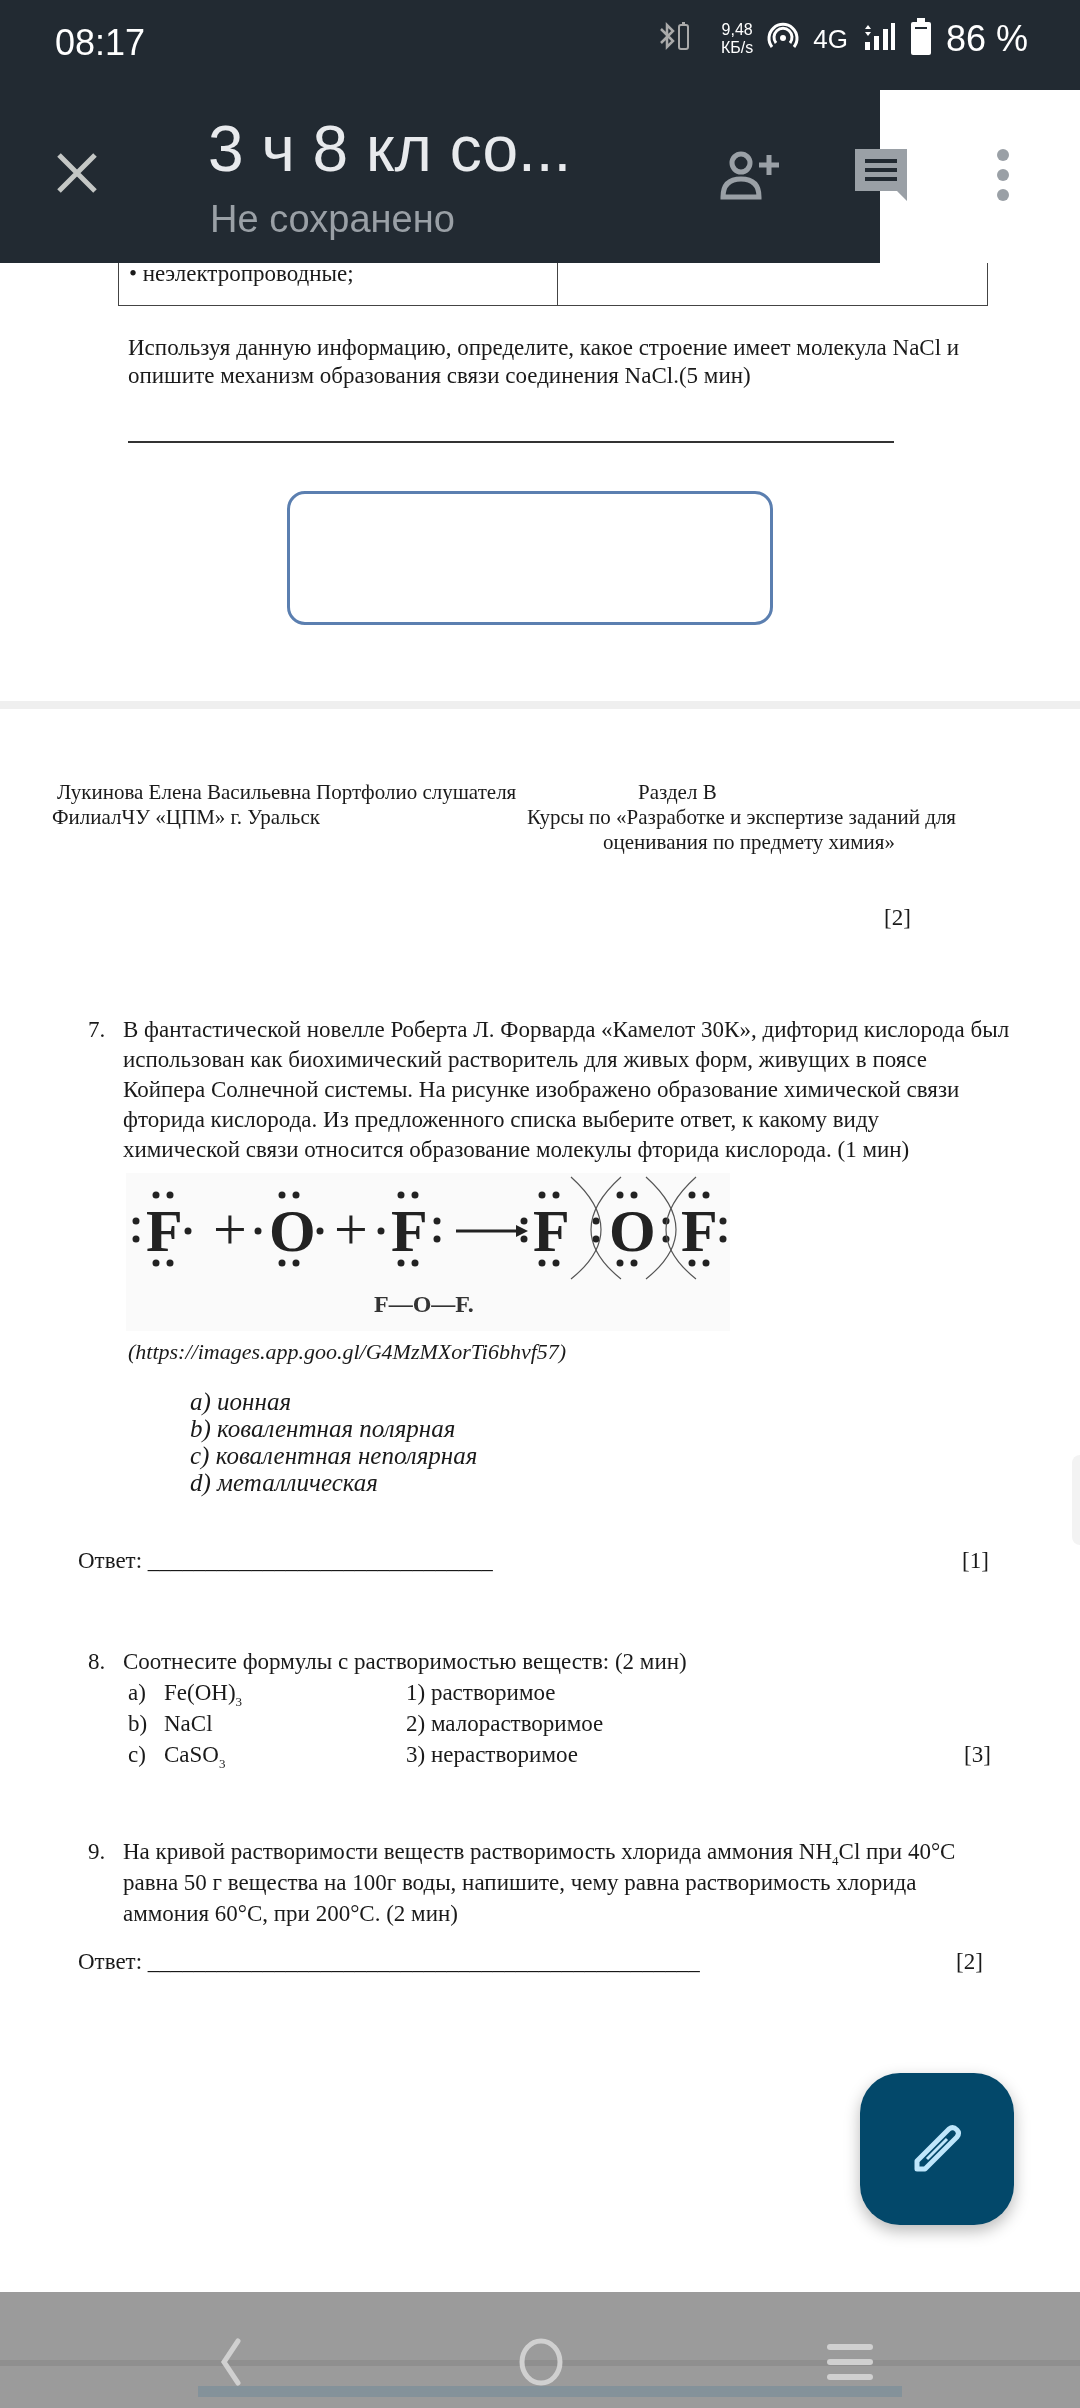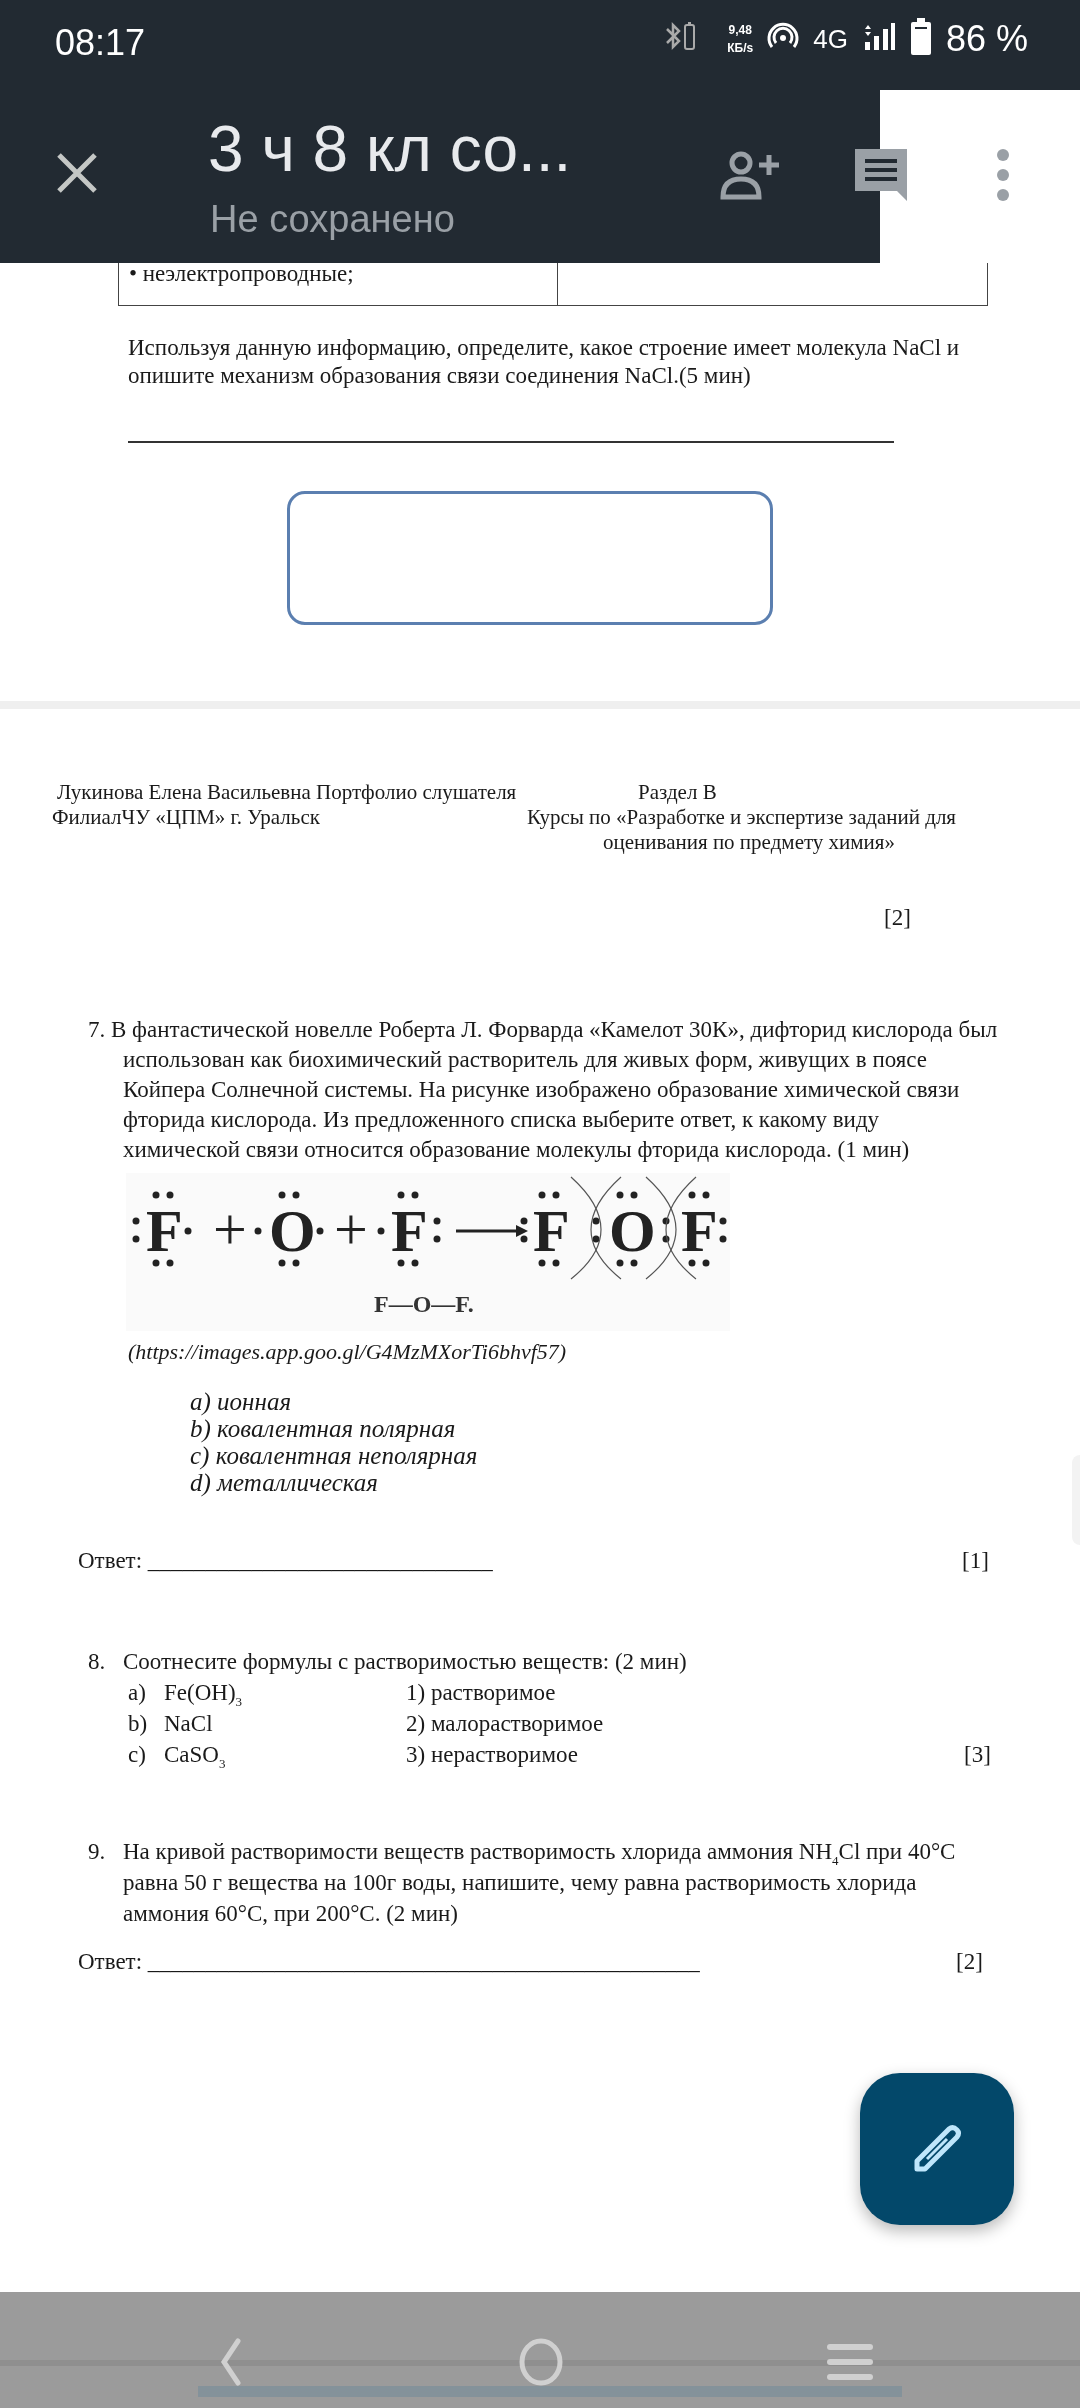--- a/index.html
+++ b/index.html
@@ -7,7 +7,7 @@
   .statusbar { position:absolute; left:0; top:0; width:1080px; height:90px; background:#222a32; color:#fff; }
   .time { position:absolute; left:55px; top:22px; font-size:36px; color:#fff; }
   .status-right { position:absolute; right:52px; top:18px; display:flex; align-items:center; gap:14px; color:#fff; }
-  .netspeed { display:flex; flex-direction:column; align-items:center; font-size:12px; font-weight:bold; line-height:18px;margin-left:14px; }
+  .netspeed { display:flex; flex-direction:column; align-items:center; font-size:16px; font-weight:normal; line-height:18px;margin-left:14px; }
   .batt-pct { font-size:36px;text-align:center; }
   .lte { font-size:26px; }
   .appbar { position:absolute; left:0; top:90px; width:880px; height:173px; background:#222a32; }

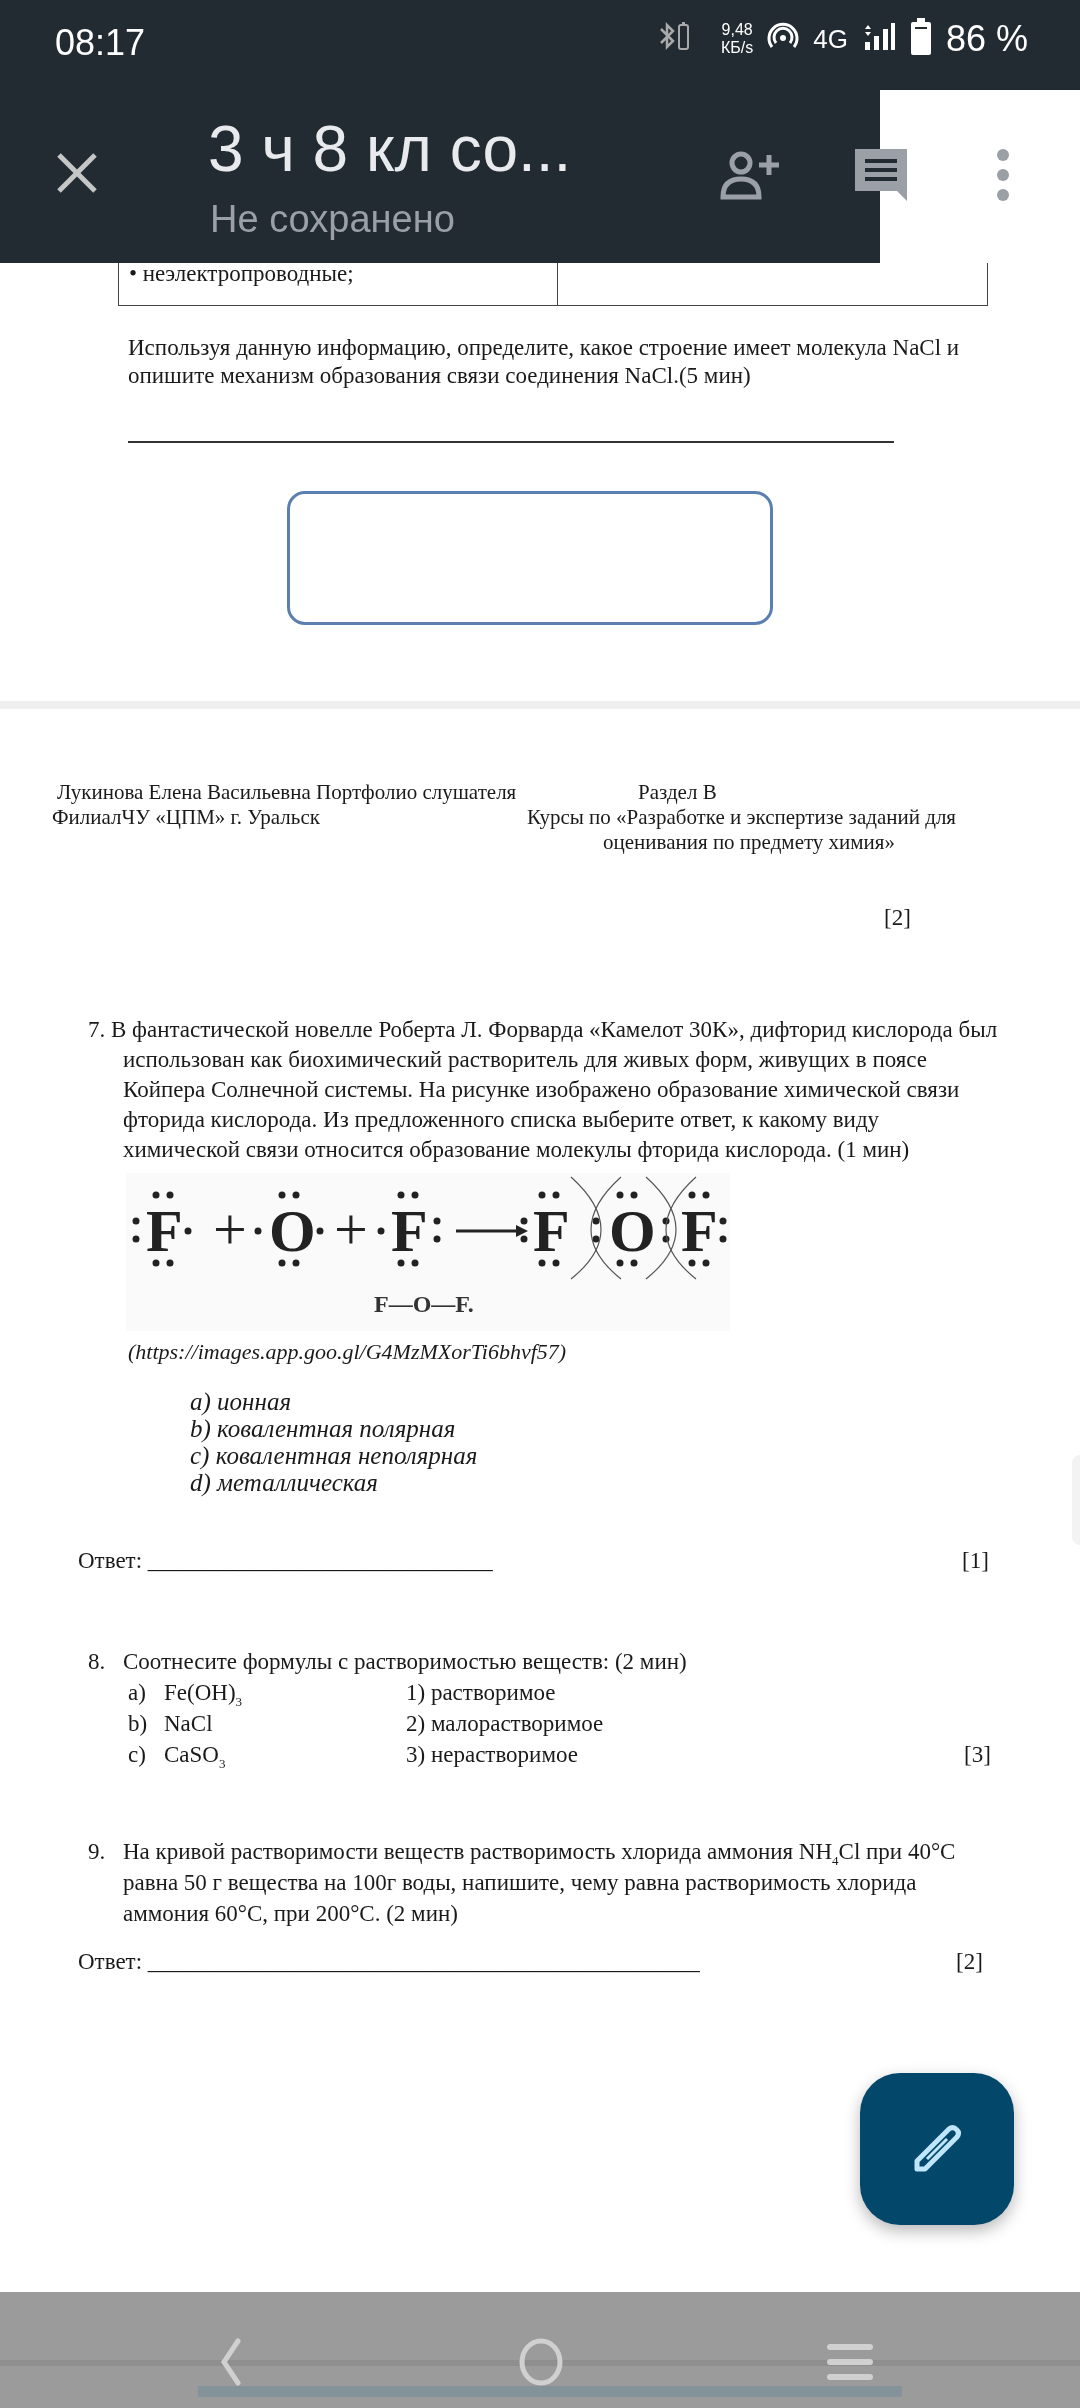--- a/index.html
+++ b/index.html
@@ -127,7 +127,7 @@
   <div class="p" style="left:884px; top:640px;">[2]</div>
 
   <div class="p" style="left:88px; top:752px;">7.</div>
-  <div class="p" style="left:111px; top:752px;">В фантастической новелле Роберта Л. Форварда «Камелот 30К», дифторид кислорода был</div>
+  <div class="p" style="left:123px; top:752px;">В фантастической новелле Роберта Л. Форварда «Камелот 30К», дифторид кислорода был</div>
   <div class="p" style="left:123px; top:782px;">использован как биохимический растворитель для живых форм, живущих в поясе</div>
   <div class="p" style="left:123px; top:812px;">Койпера Солнечной системы. На рисунке изображено образование химической связи</div>
   <div class="p" style="left:123px; top:842px;">фторида кислорода. Из предложенного списка выберите ответ, к какому виду</div>

